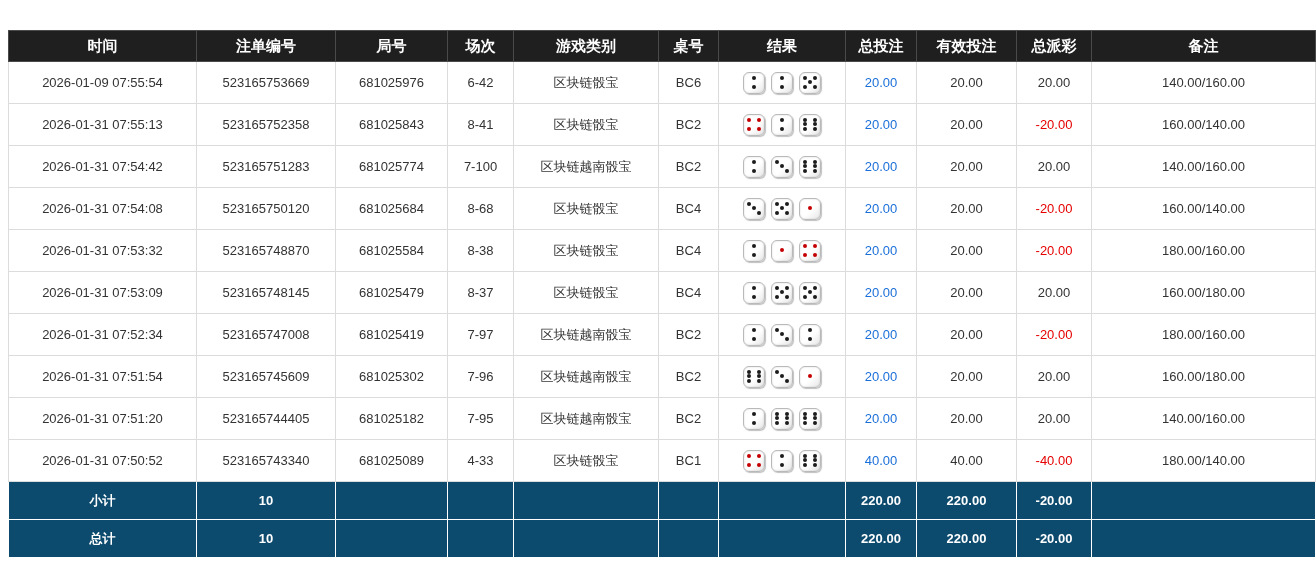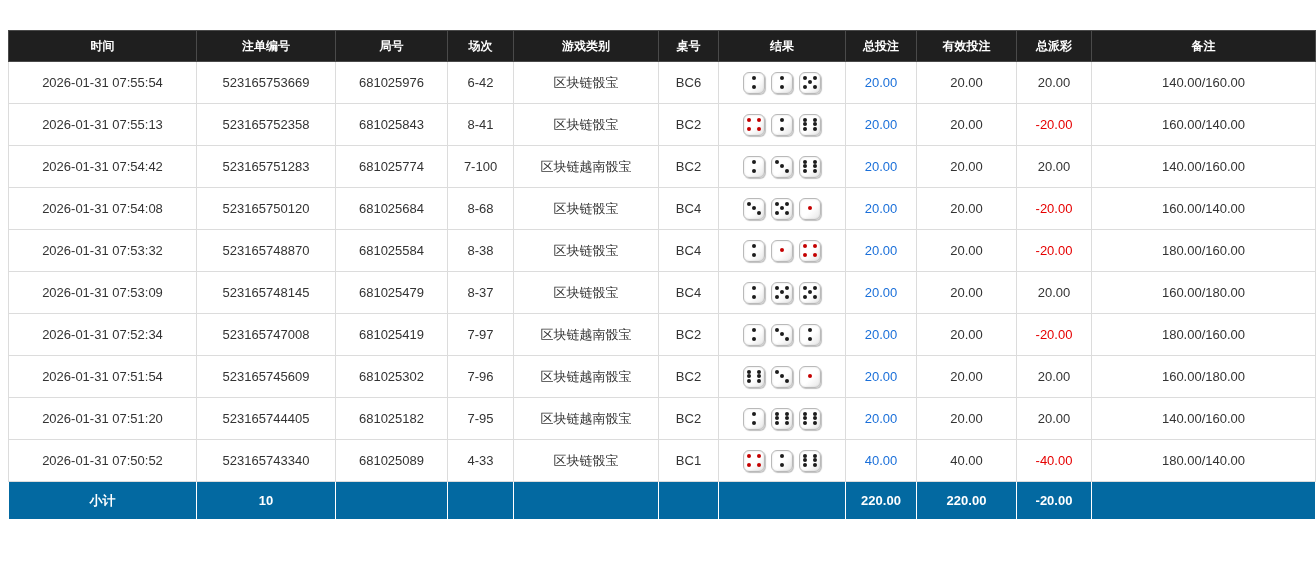--- a/index.html
+++ b/index.html
@@ -33,7 +33,7 @@
     border-color: #4a4a4a;
     height: 30px;
     font-weight: bold;
-    font-size: 12px;
+    font-size: 15px;
   }
   #bet-table tbody td { height: 41px; background: #ffffff; }
   #bet-table tfoot td {

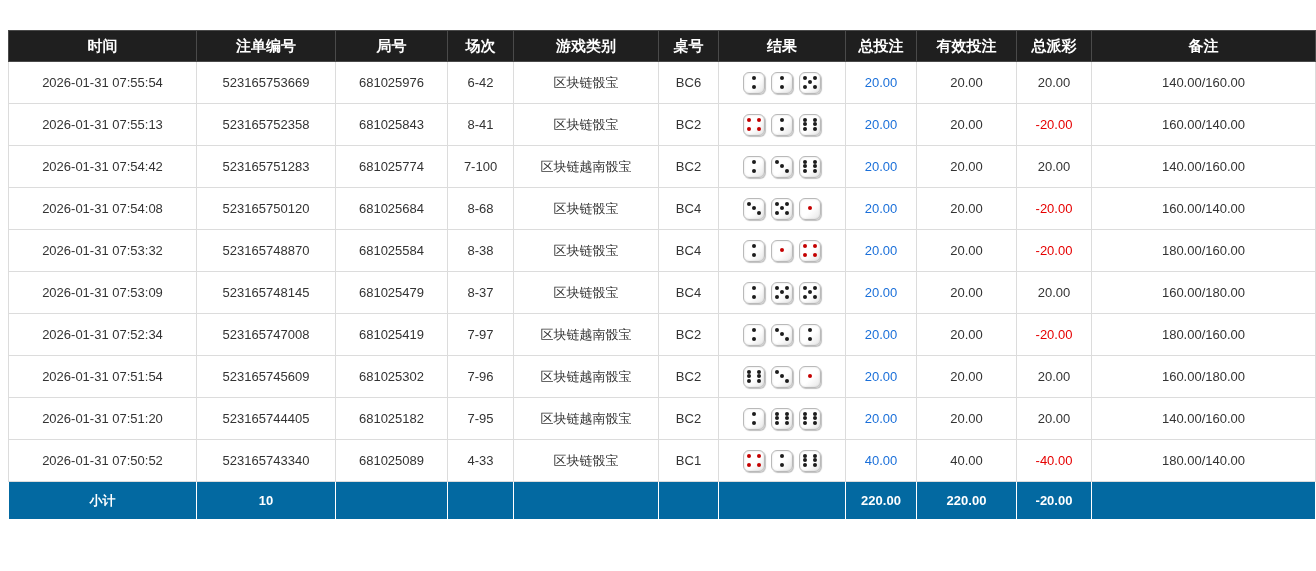--- a/index.html
+++ b/index.html
@@ -100,7 +100,7 @@
   </thead>
   <tbody id="table-body">
       <tr>
-        <td>2026-01-31 07:55:54</td>
+        <td>2026-01-09 07:55:54</td>
         <td>523165753669</td>
         <td>681025976</td>
         <td>6-42</td>

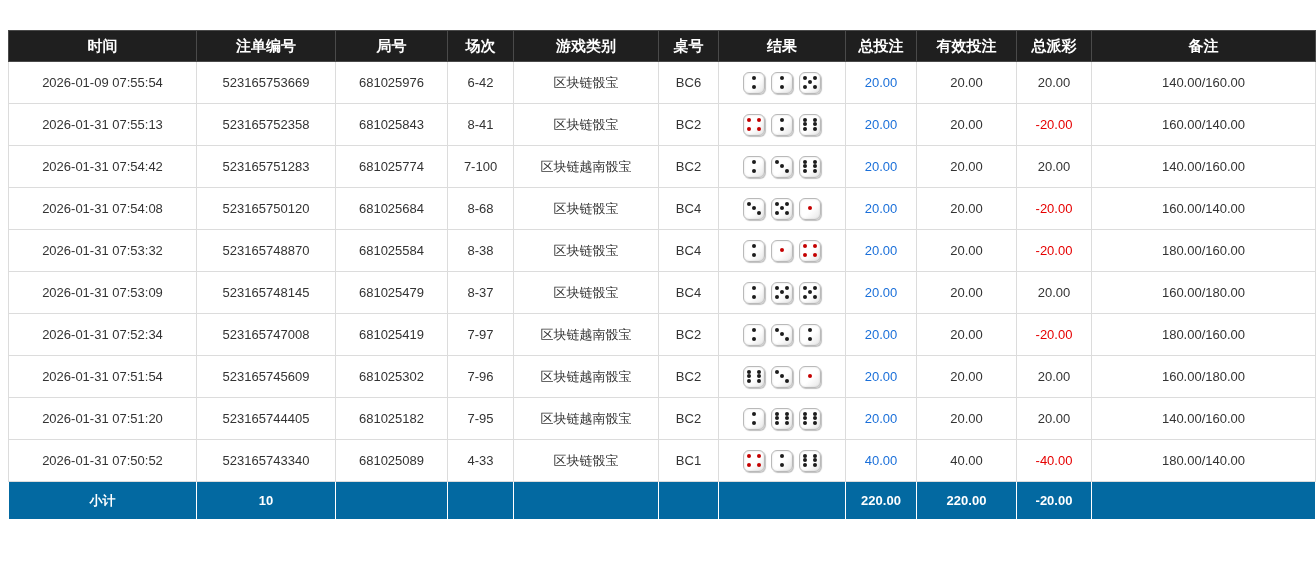--- a/index.html
+++ b/index.html
@@ -37,7 +37,7 @@
   }
   #bet-table tbody td { height: 41px; background: #ffffff; }
   #bet-table tfoot td {
-    background: #0369a1;
+    background: #0c4a6e;
     color: #ffffff;
     border-color: #ffffff;
     height: 37px;

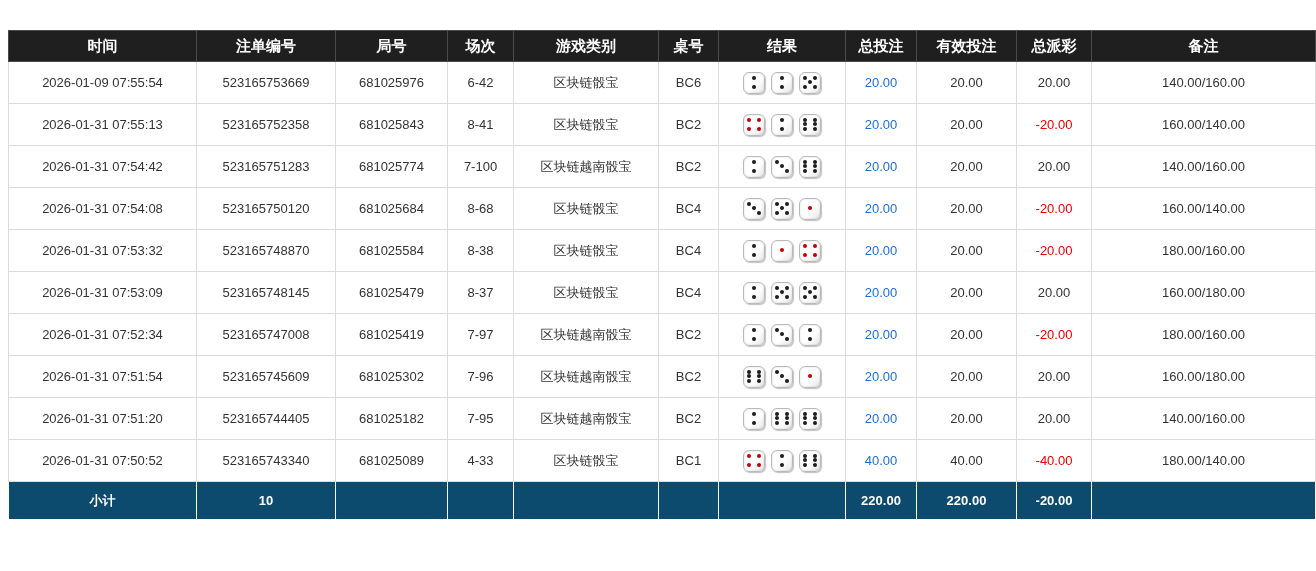--- a/index.html
+++ b/index.html
@@ -750,6 +750,19 @@
         <td class="val-red">-20.00</td>
         <td></td>
       </tr>
+      <tr>
+        <td>总计</td>
+        <td>10</td>
+        <td></td>
+        <td></td>
+        <td></td>
+        <td></td>
+        <td></td>
+        <td>220.00</td>
+        <td>220.00</td>
+        <td class="val-red">-20.00</td>
+        <td></td>
+      </tr>
     </tfoot>
 </table>
 

